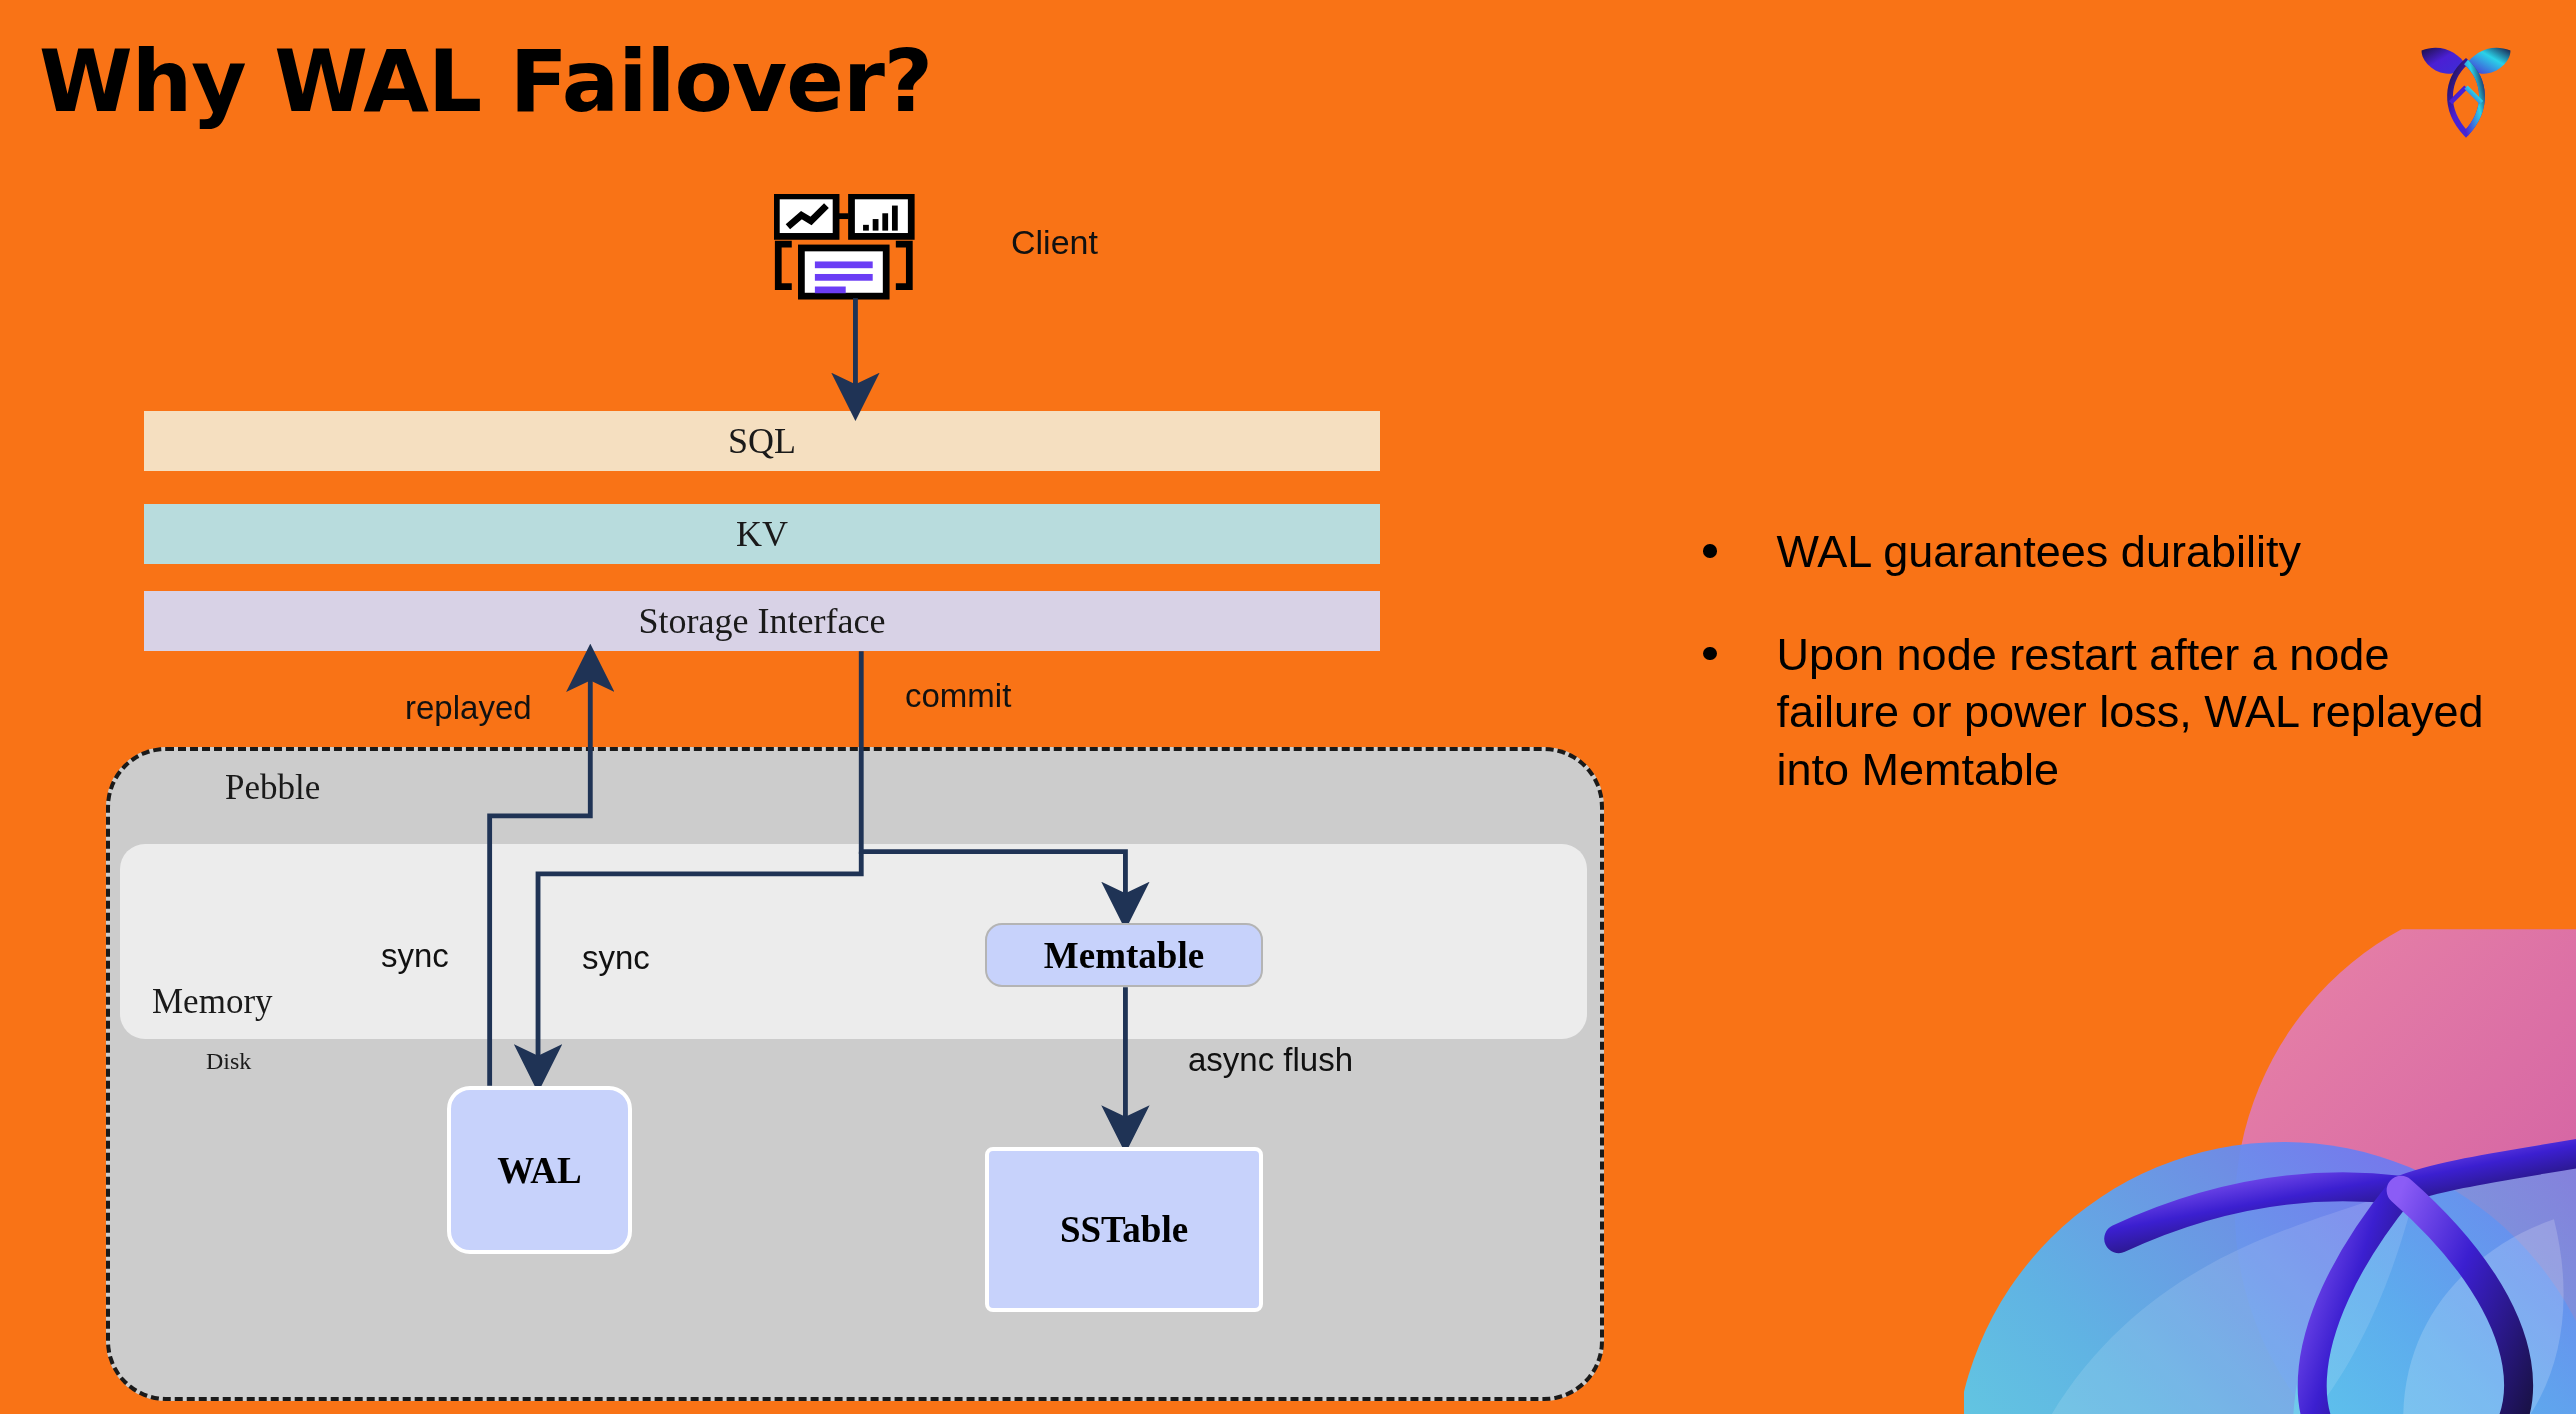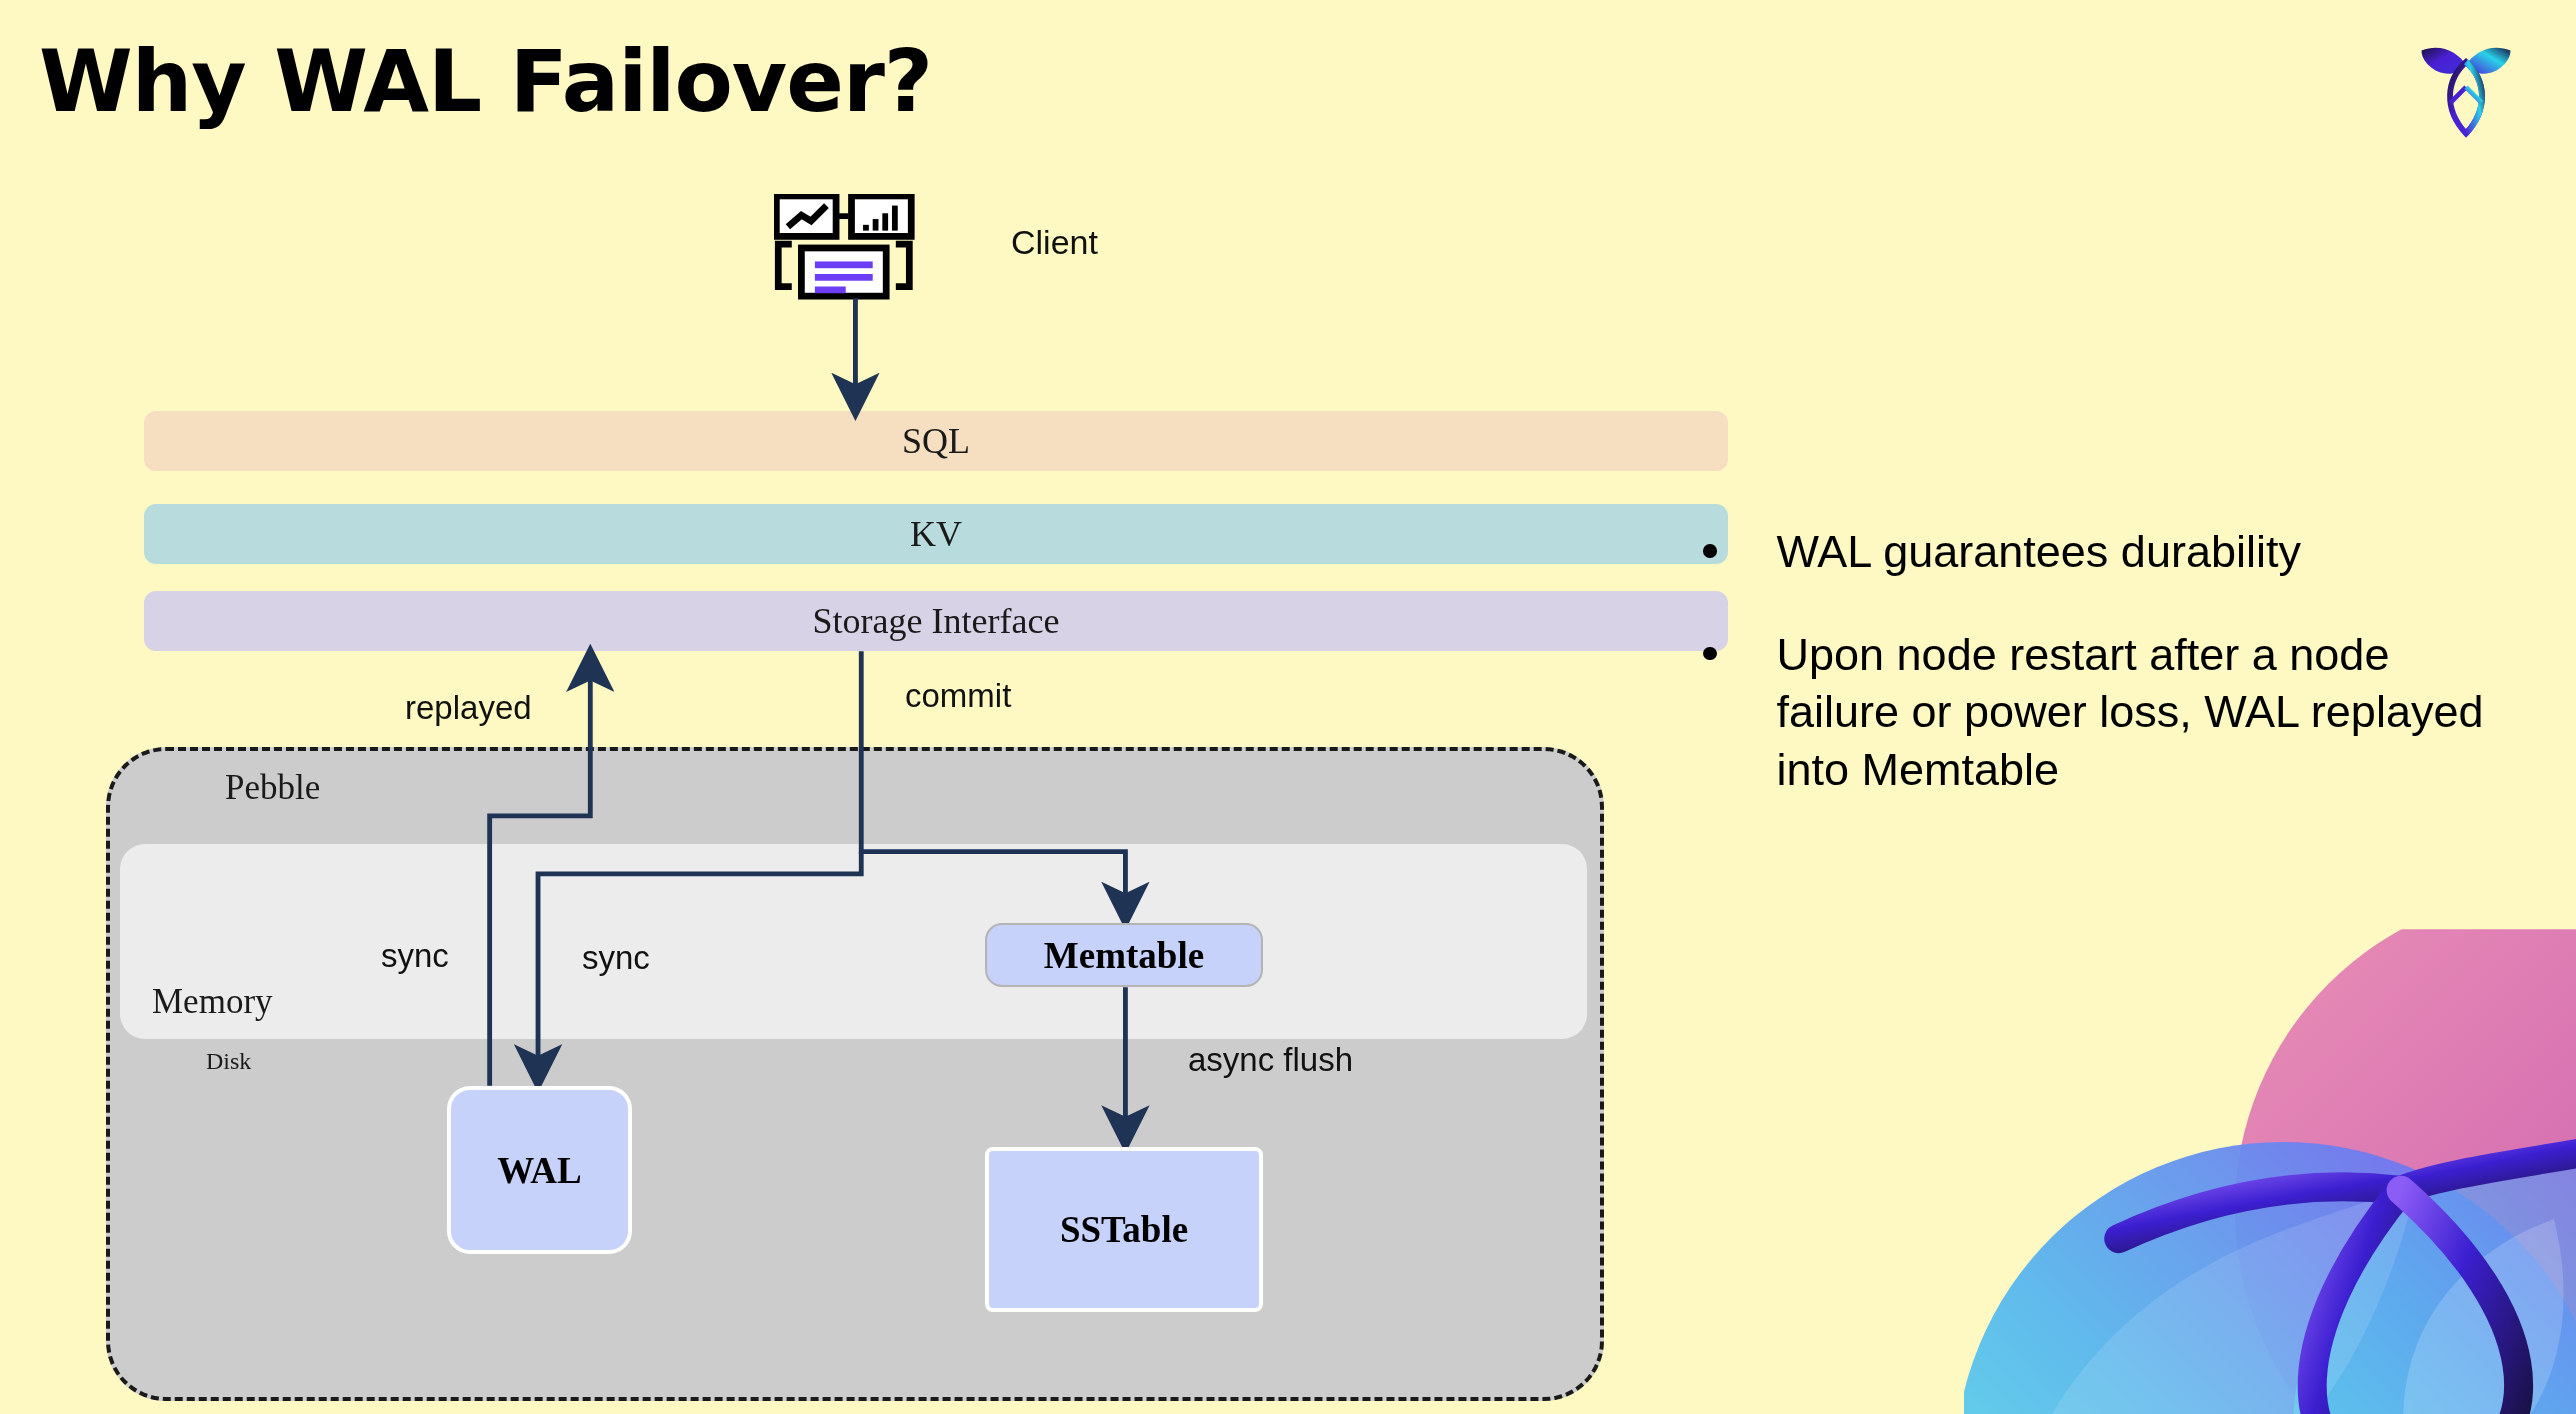--- a/index.html
+++ b/index.html
@@ -7,7 +7,7 @@
   body{width:2576px;height:1415px;position:relative;overflow:hidden;
        font-family:"Liberation Sans",sans-serif;}
 
-  .slide{position:absolute;inset:0;background:#fef9c3;overflow:hidden;}
+  .slide{position:absolute;inset:0;background:#f97316;overflow:hidden;}
 
   
   #page-title{

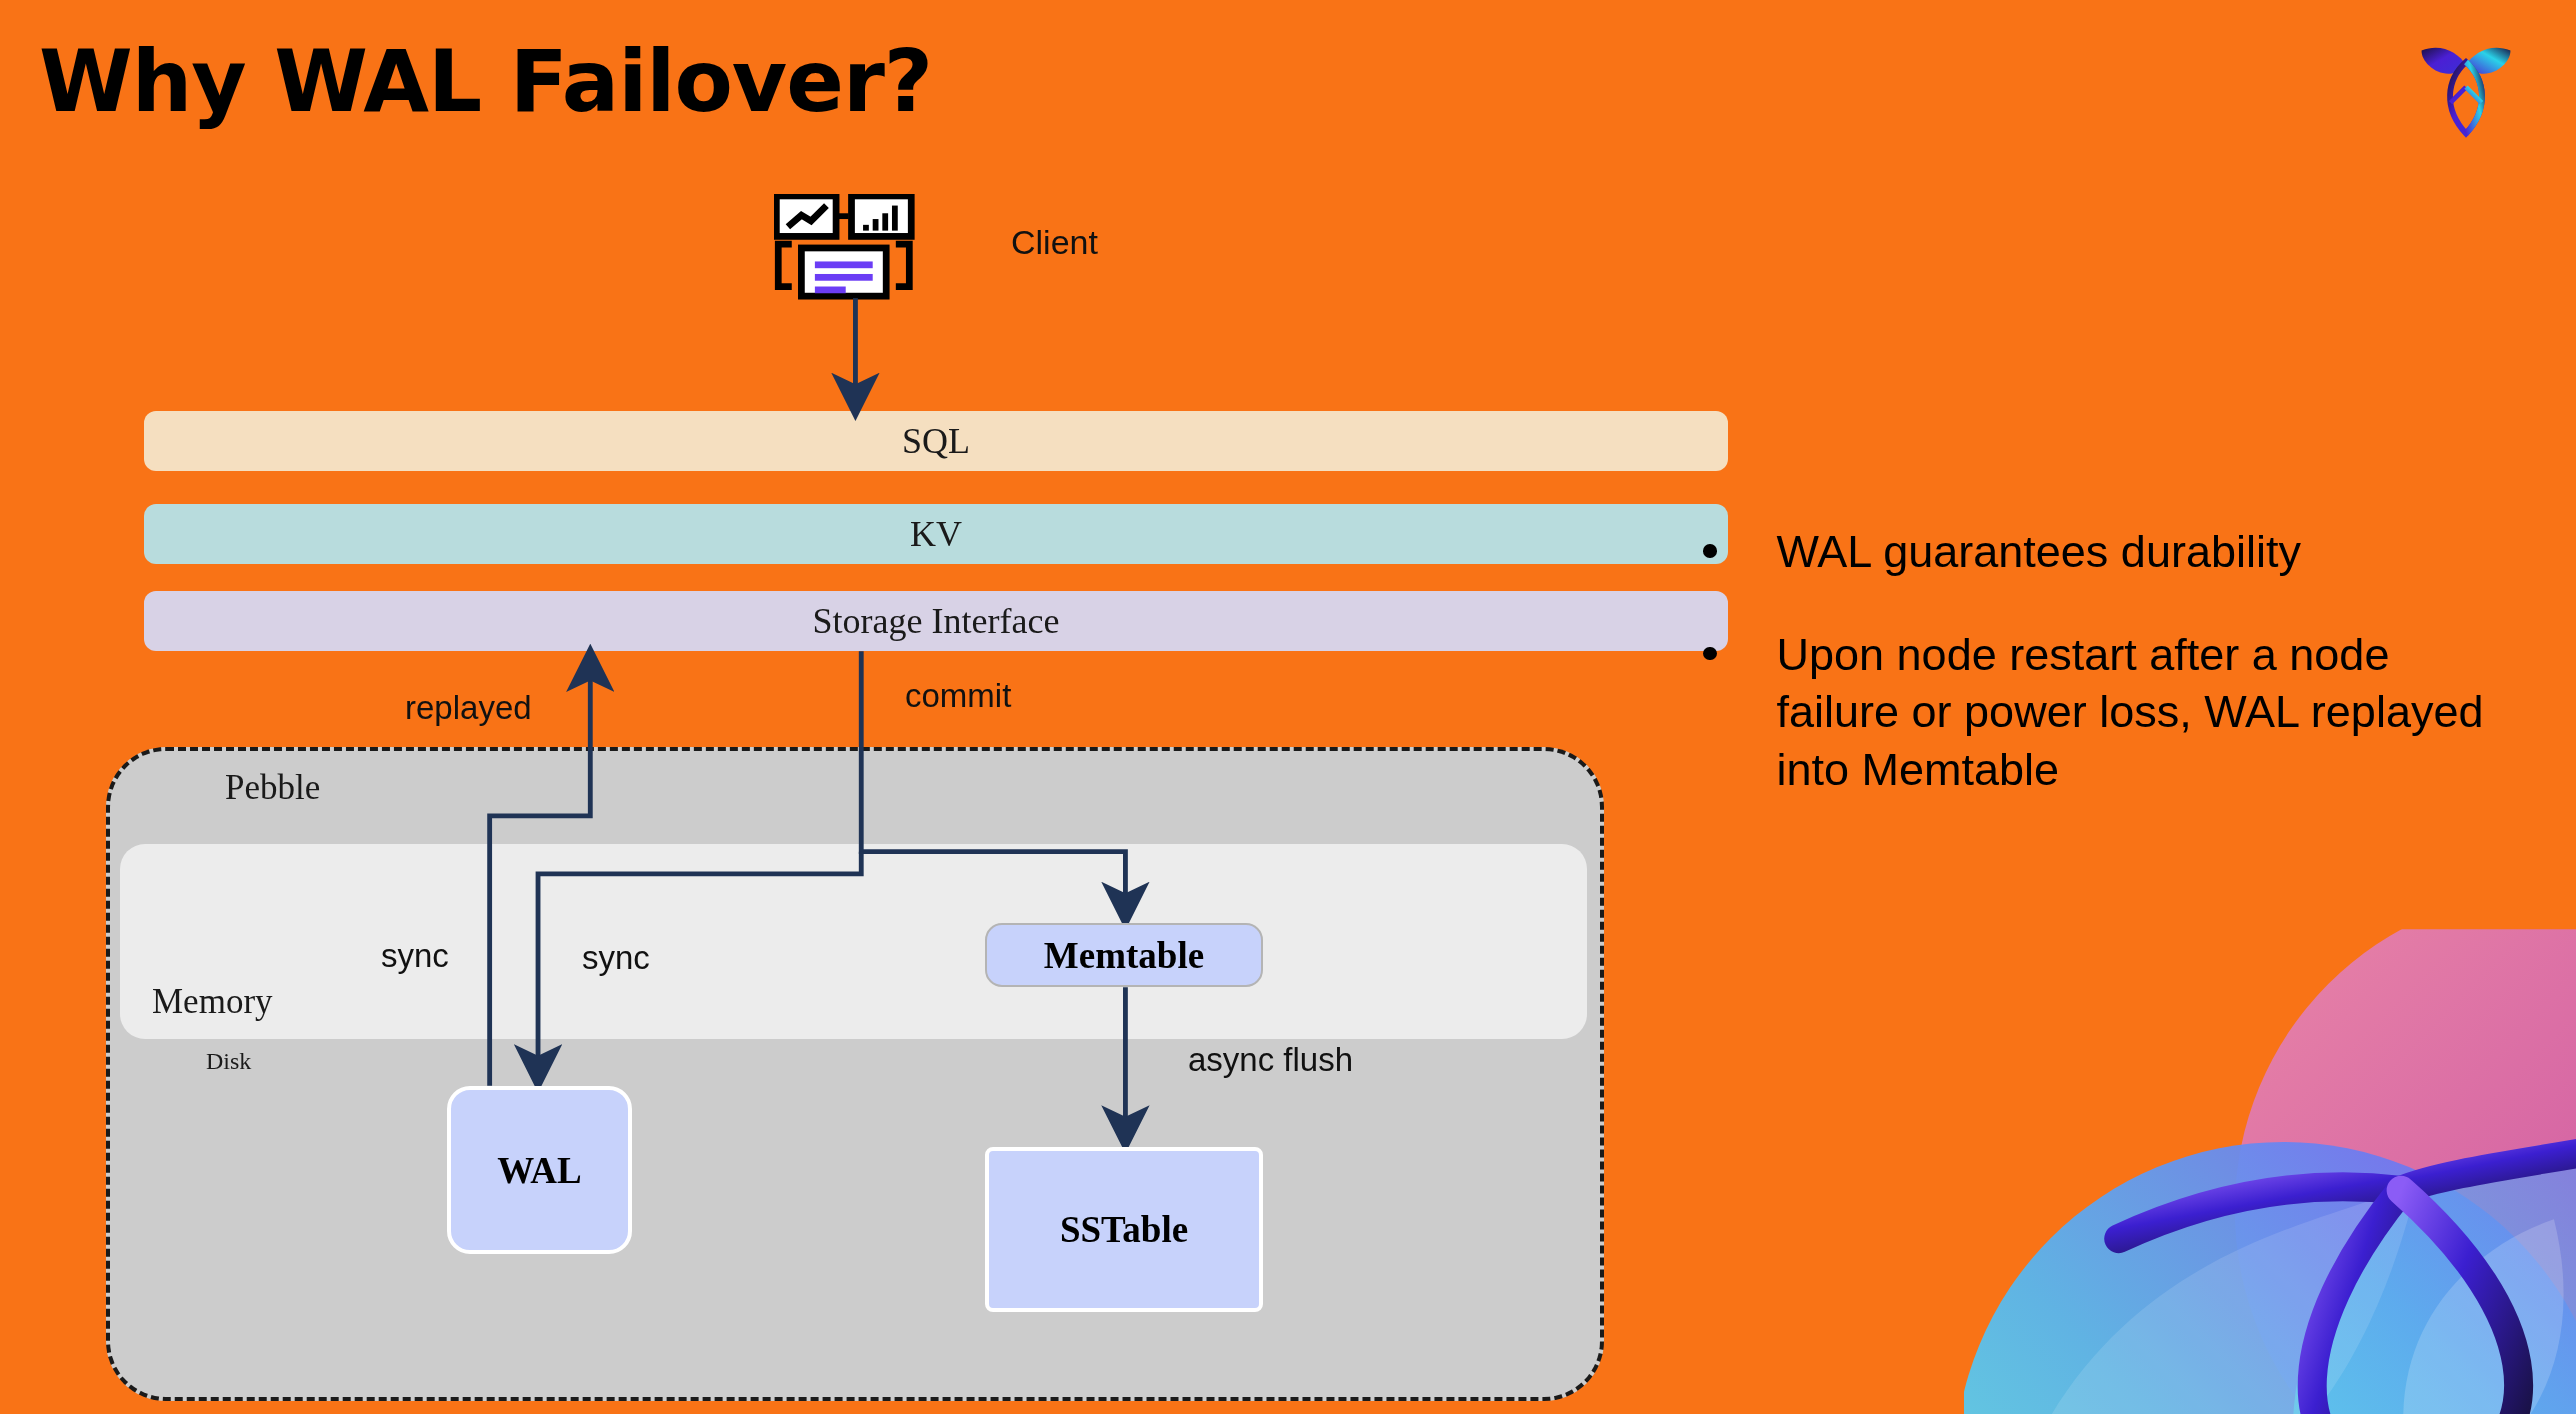--- a/index.html
+++ b/index.html
@@ -30,7 +30,7 @@
                 font-family:"Liberation Sans",sans-serif;}
 
   
-  .layer{position:absolute;left:144px;width:1584px;height:60px;border-radius:12px;
+  .layer{position:absolute;left:144px;width:1236px;height:60px;border-radius:0;
          display:flex;align-items:center;justify-content:center;
          font-family:"Liberation Serif",serif;font-size:36px;color:#1a1a1a;}
   #layer-sql{top:411px;background:#f5dfc0;}

